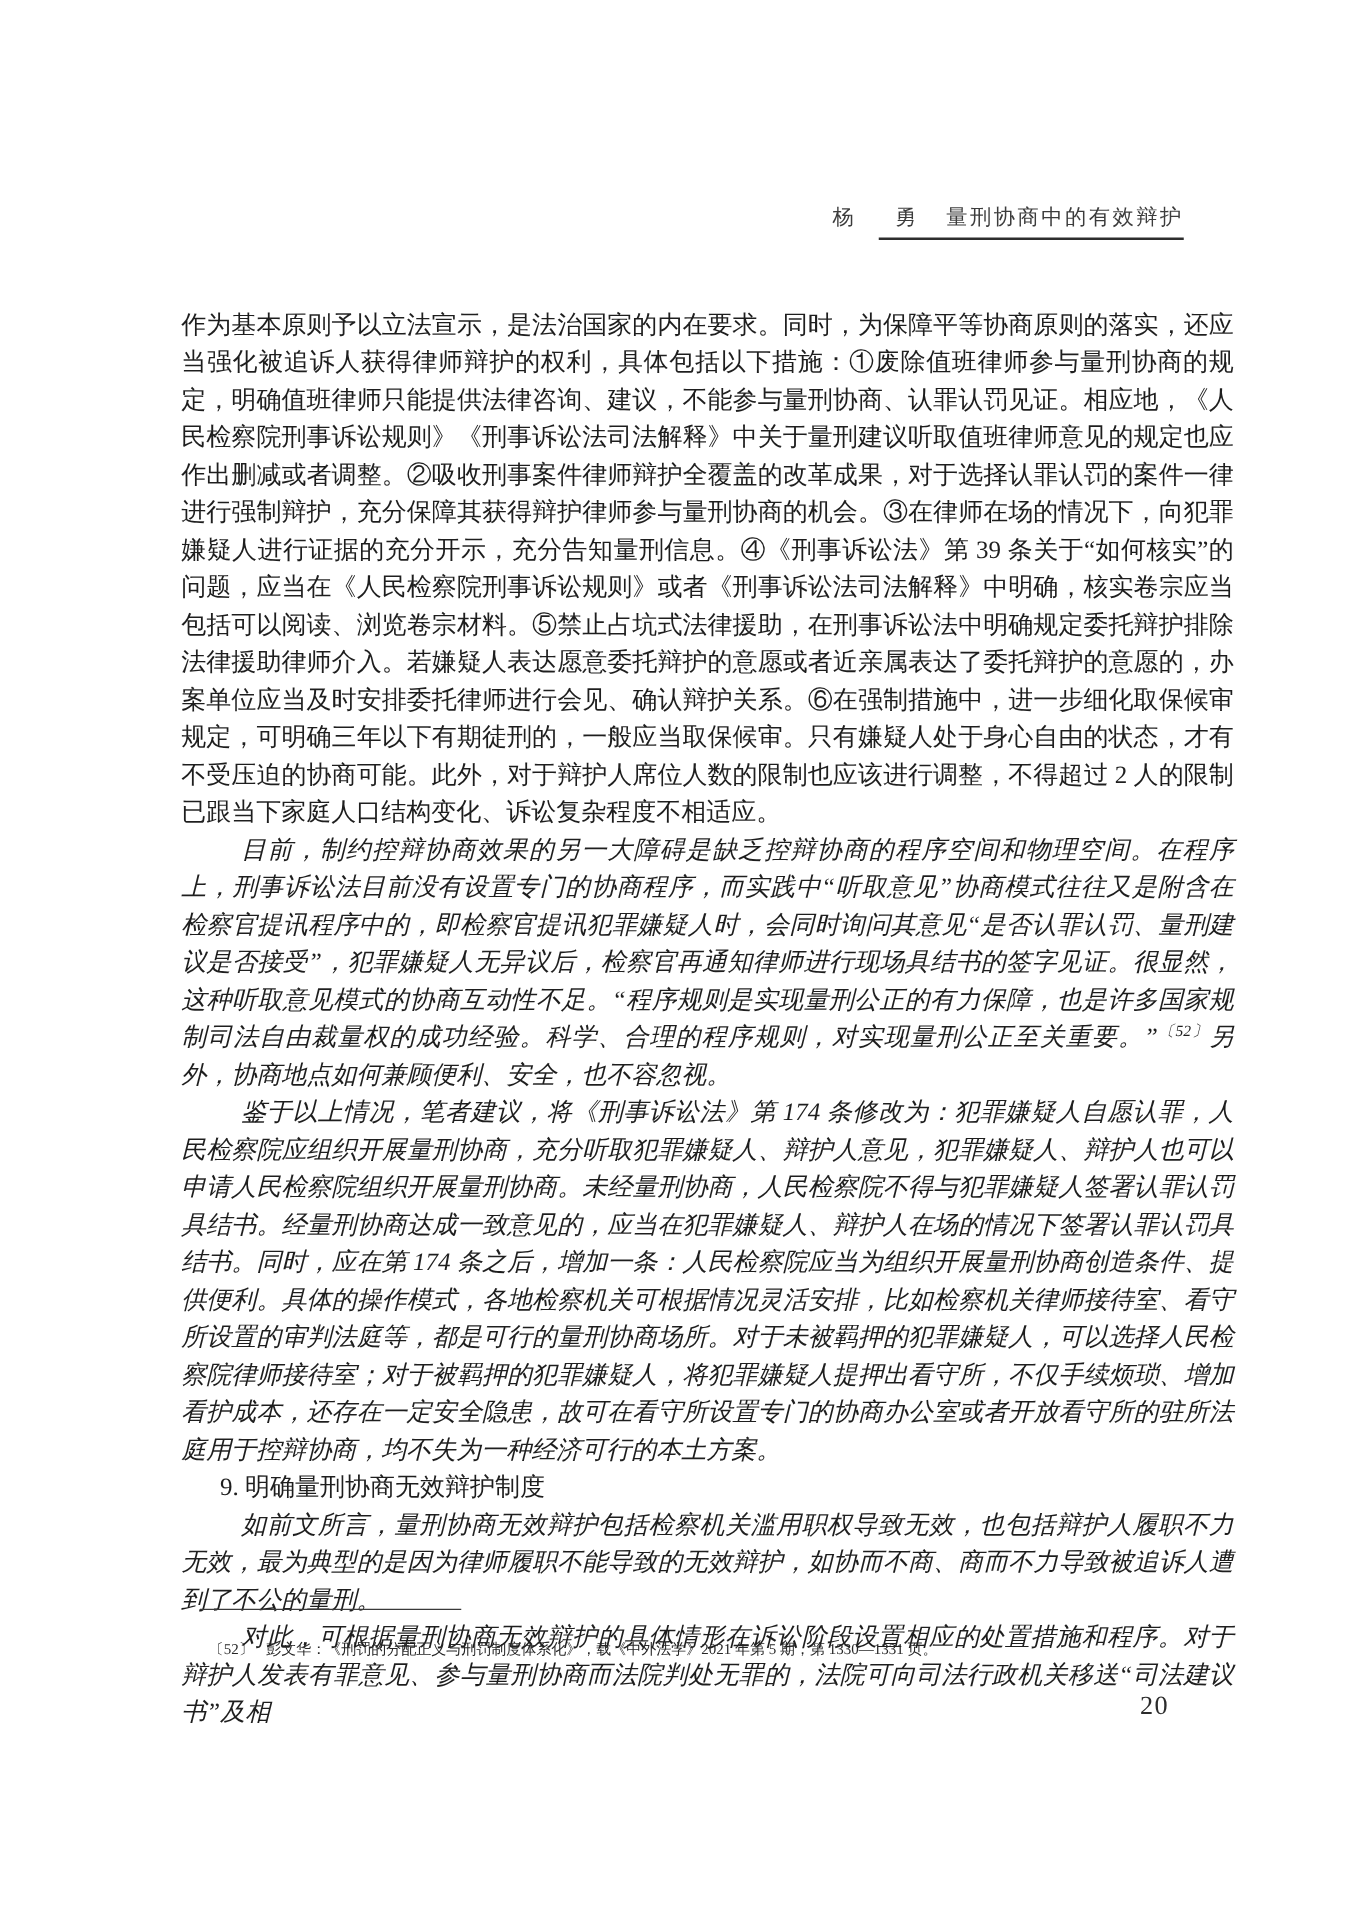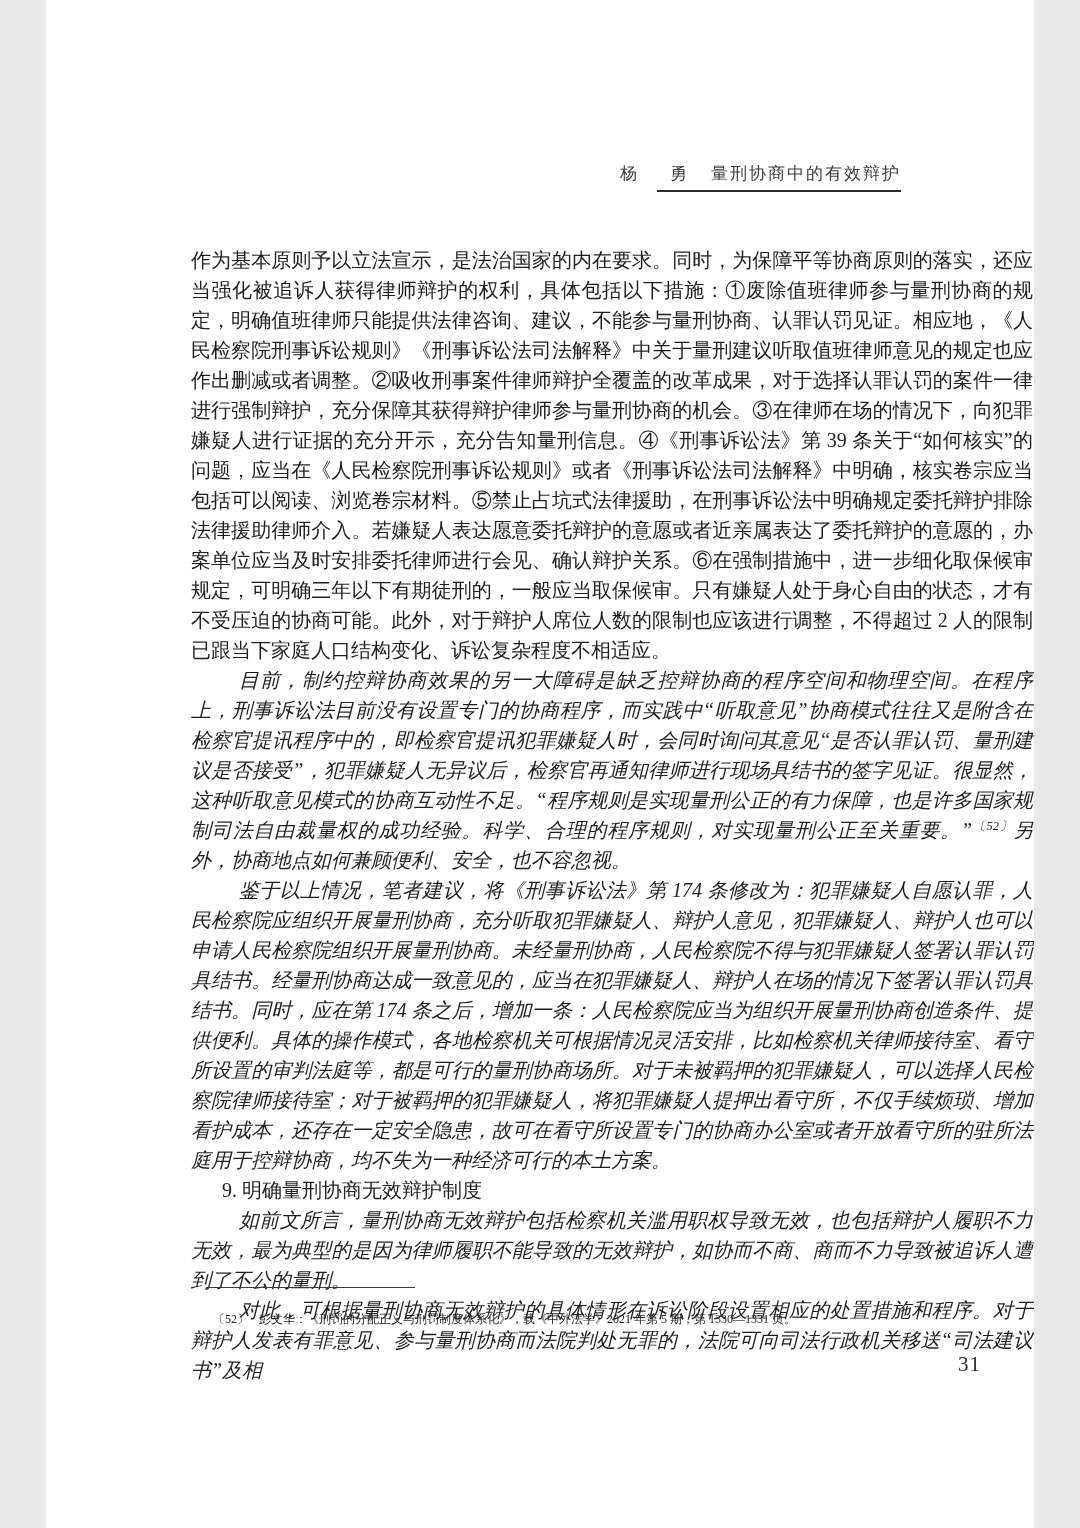--- a/index.html
+++ b/index.html
@@ -9,7 +9,7 @@
   }
   .page {
     position: relative;
-    width: 988px;
+    width: 1080px;
     height: 1528px;
     margin: 0 auto;
     background: #ffffff;

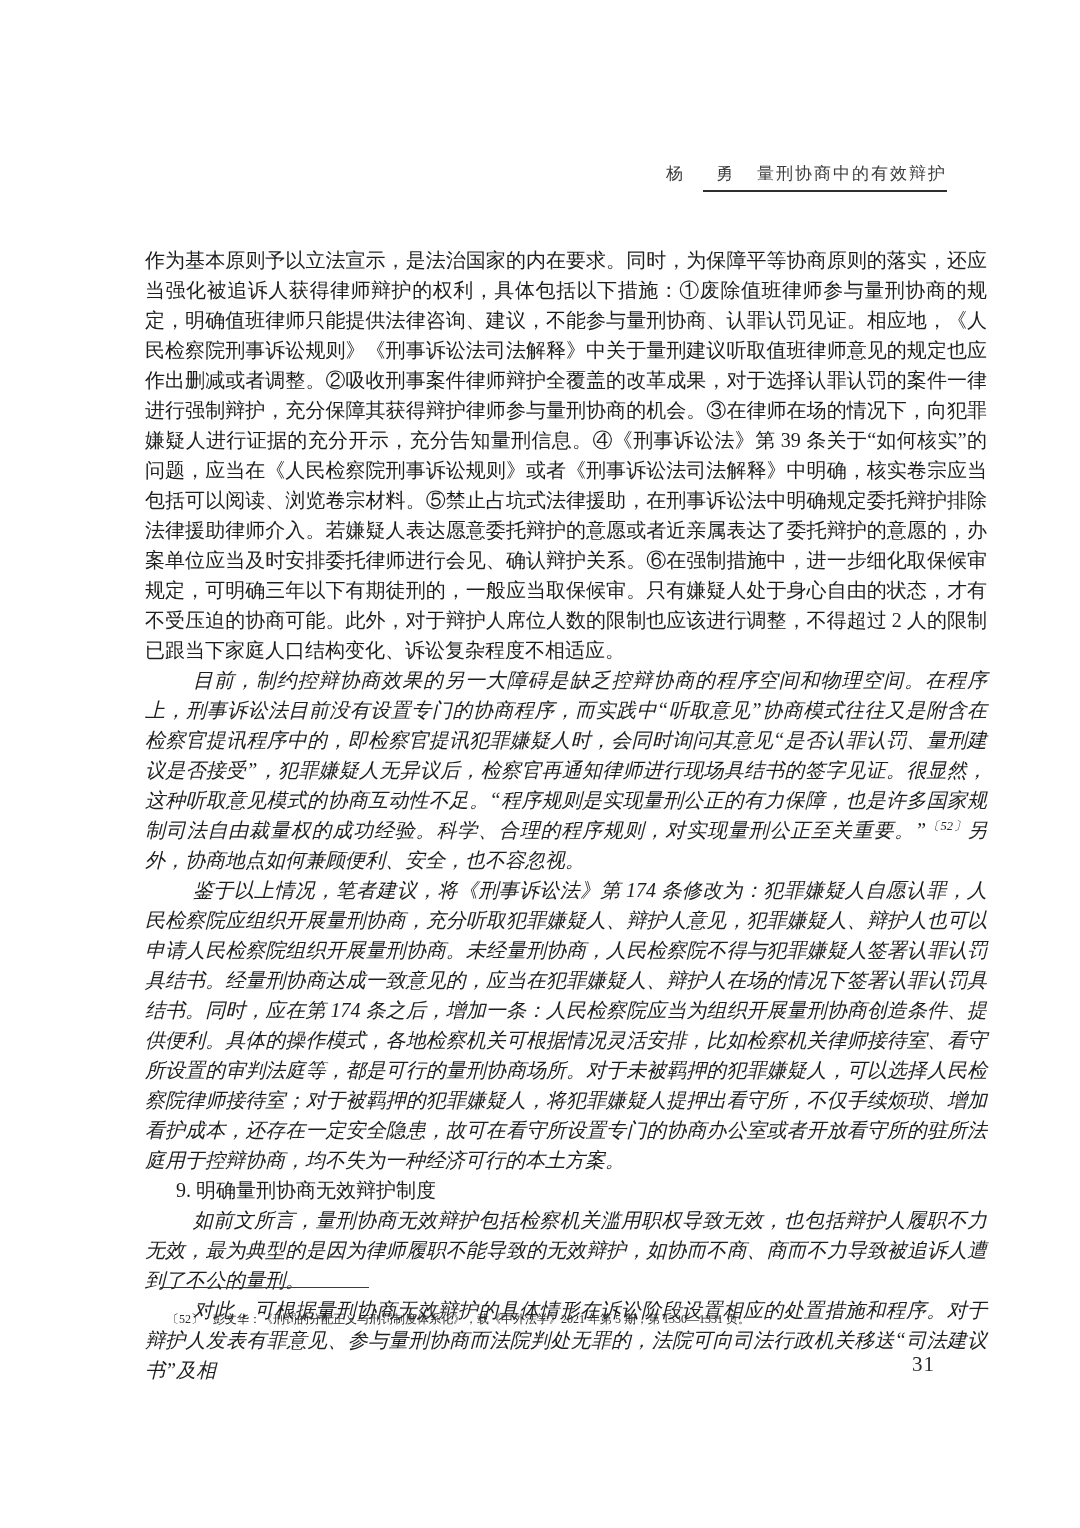--- a/index.html
+++ b/index.html
@@ -115,7 +115,7 @@
     <span class="fn-marker">〔52〕</span><span>彭文华：《刑罚的分配正义与刑罚制度体系化》，载《中外法学》2021 年第 5 期，第 1330—1331 页。</span>
   </div>
 
-  <div class="page-number">31</div>
+  <div class="page-number">20</div>
 
 </div>
 

